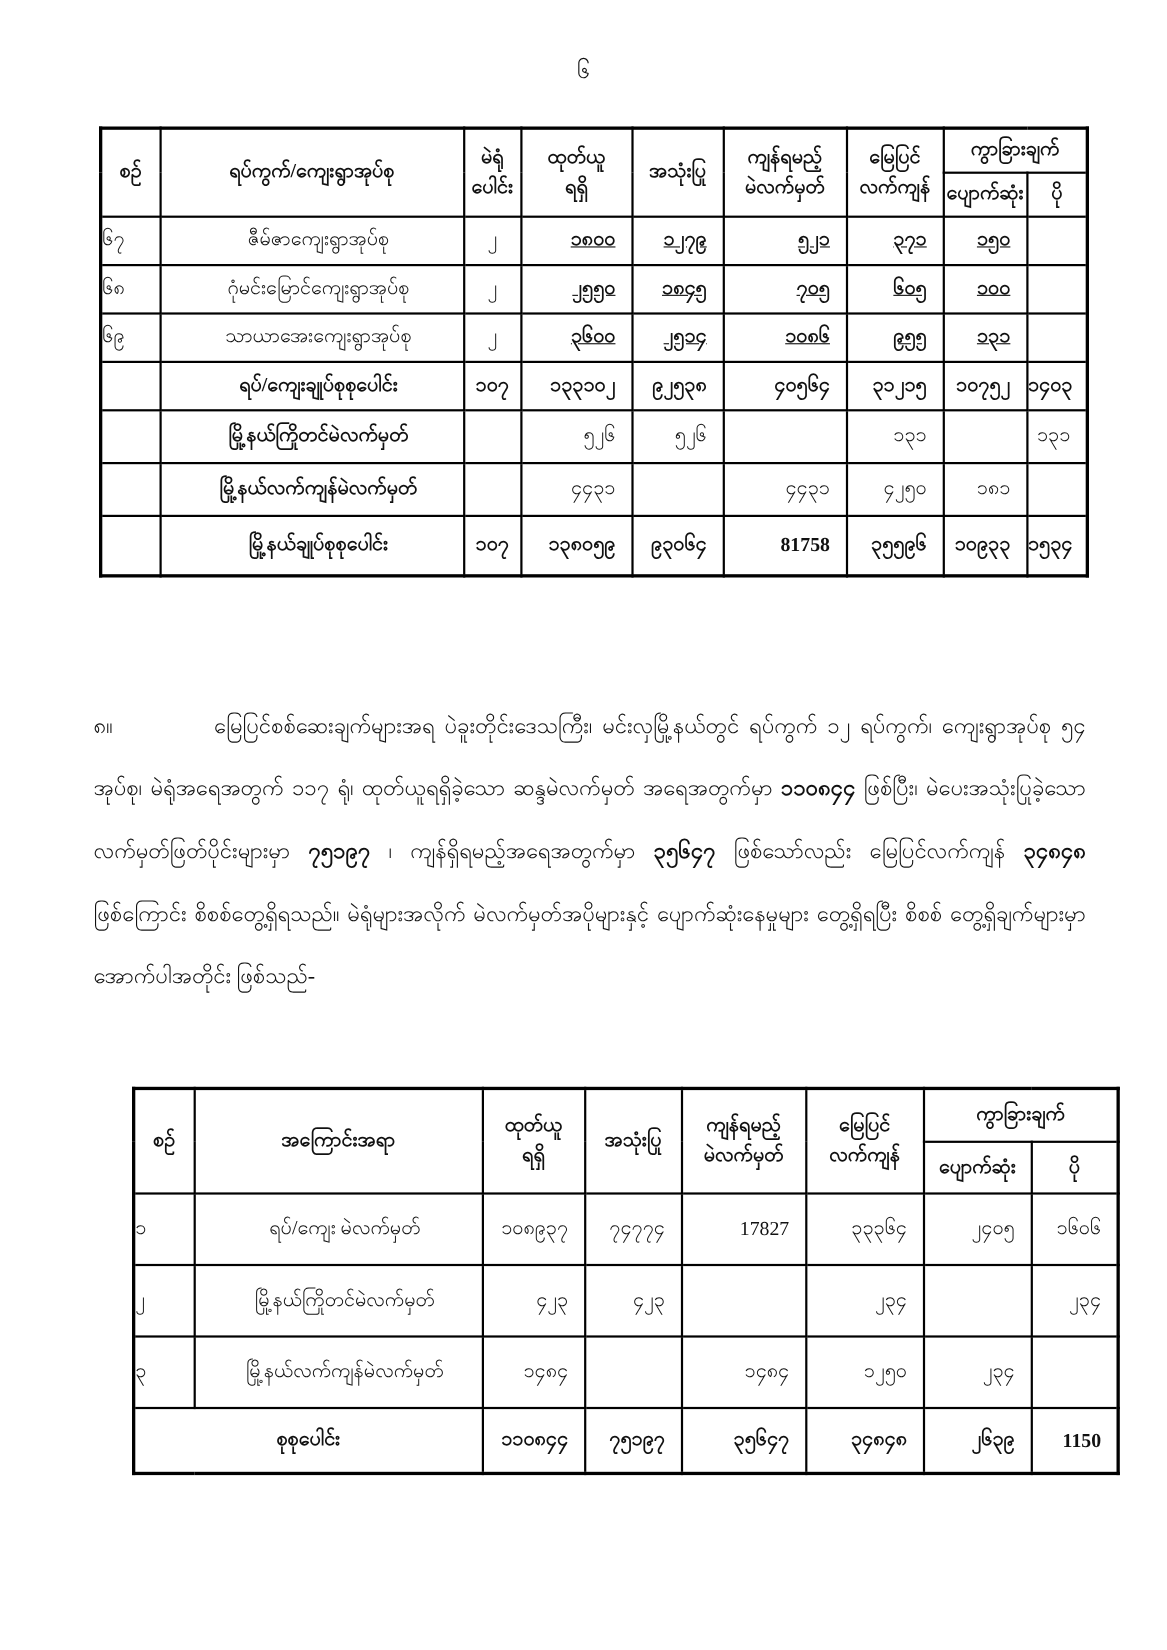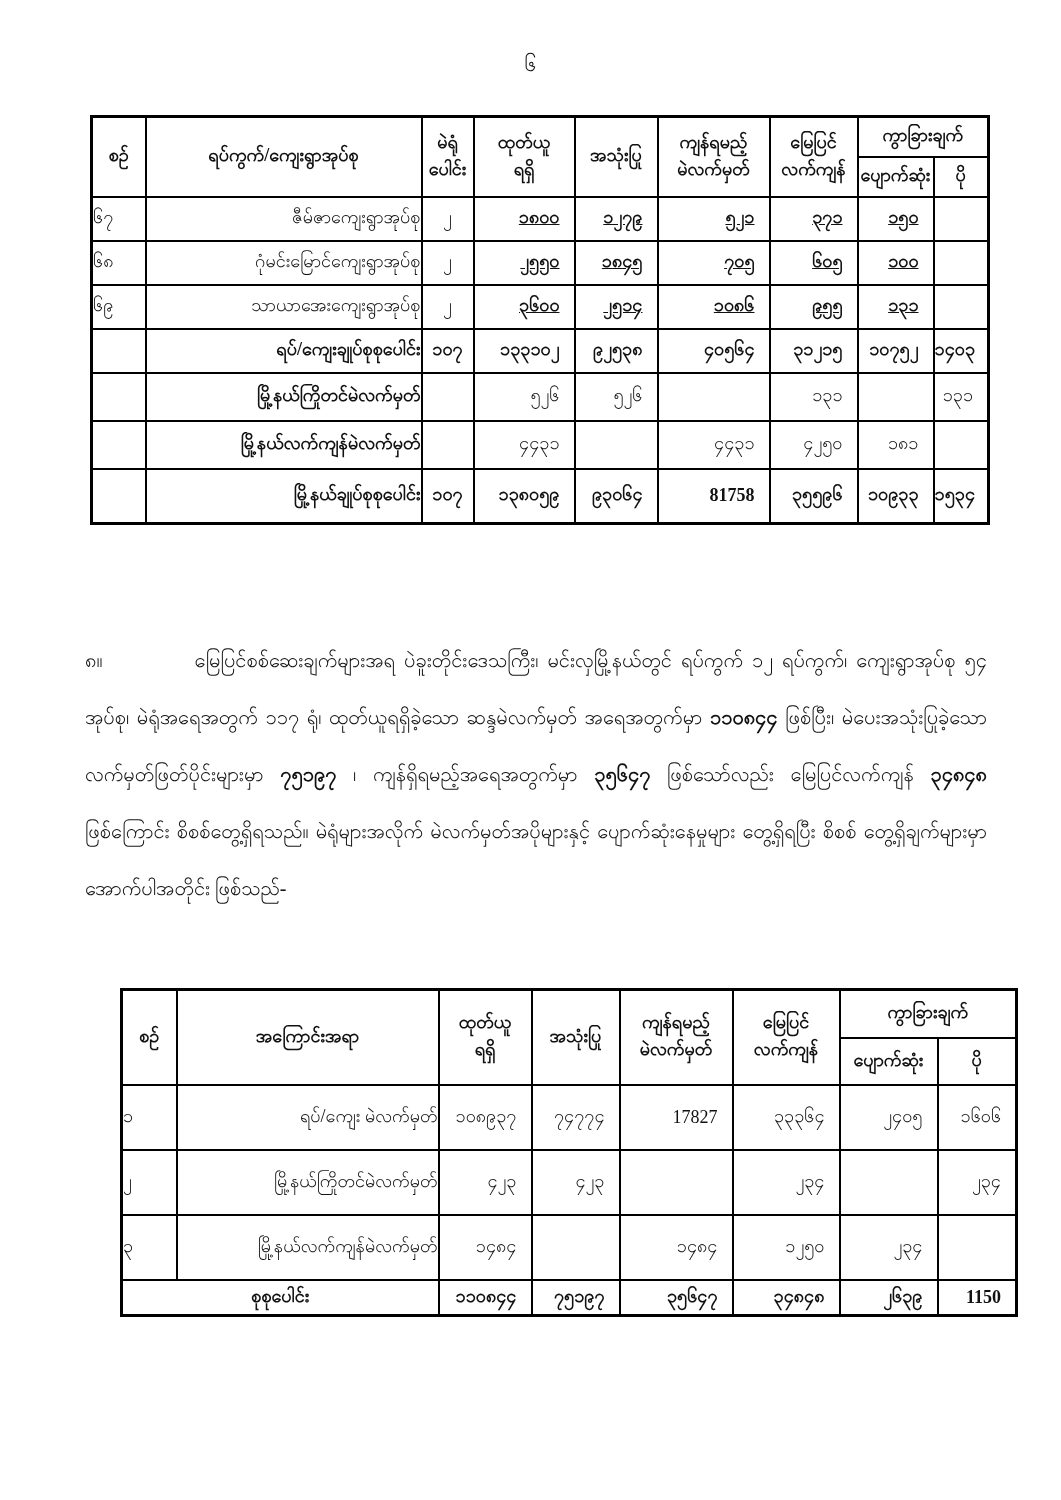--- a/index.html
+++ b/index.html
@@ -51,7 +51,7 @@
   #table2 tbody tr { height: 65px; }
   #table2 tbody tr.grand { height: 36px; }
   td.c-no   { text-align: left; }
-  td.c-name { text-align: right; padding-left: 12px; }
+  td.c-name { text-align: center; padding-left: 12px; }
   td.c-ctr  { text-align: center; }
   td.num    { text-align: right; padding-right: 14px; }
   tr.r-data td.num { font-weight: bold; text-decoration: underline; }

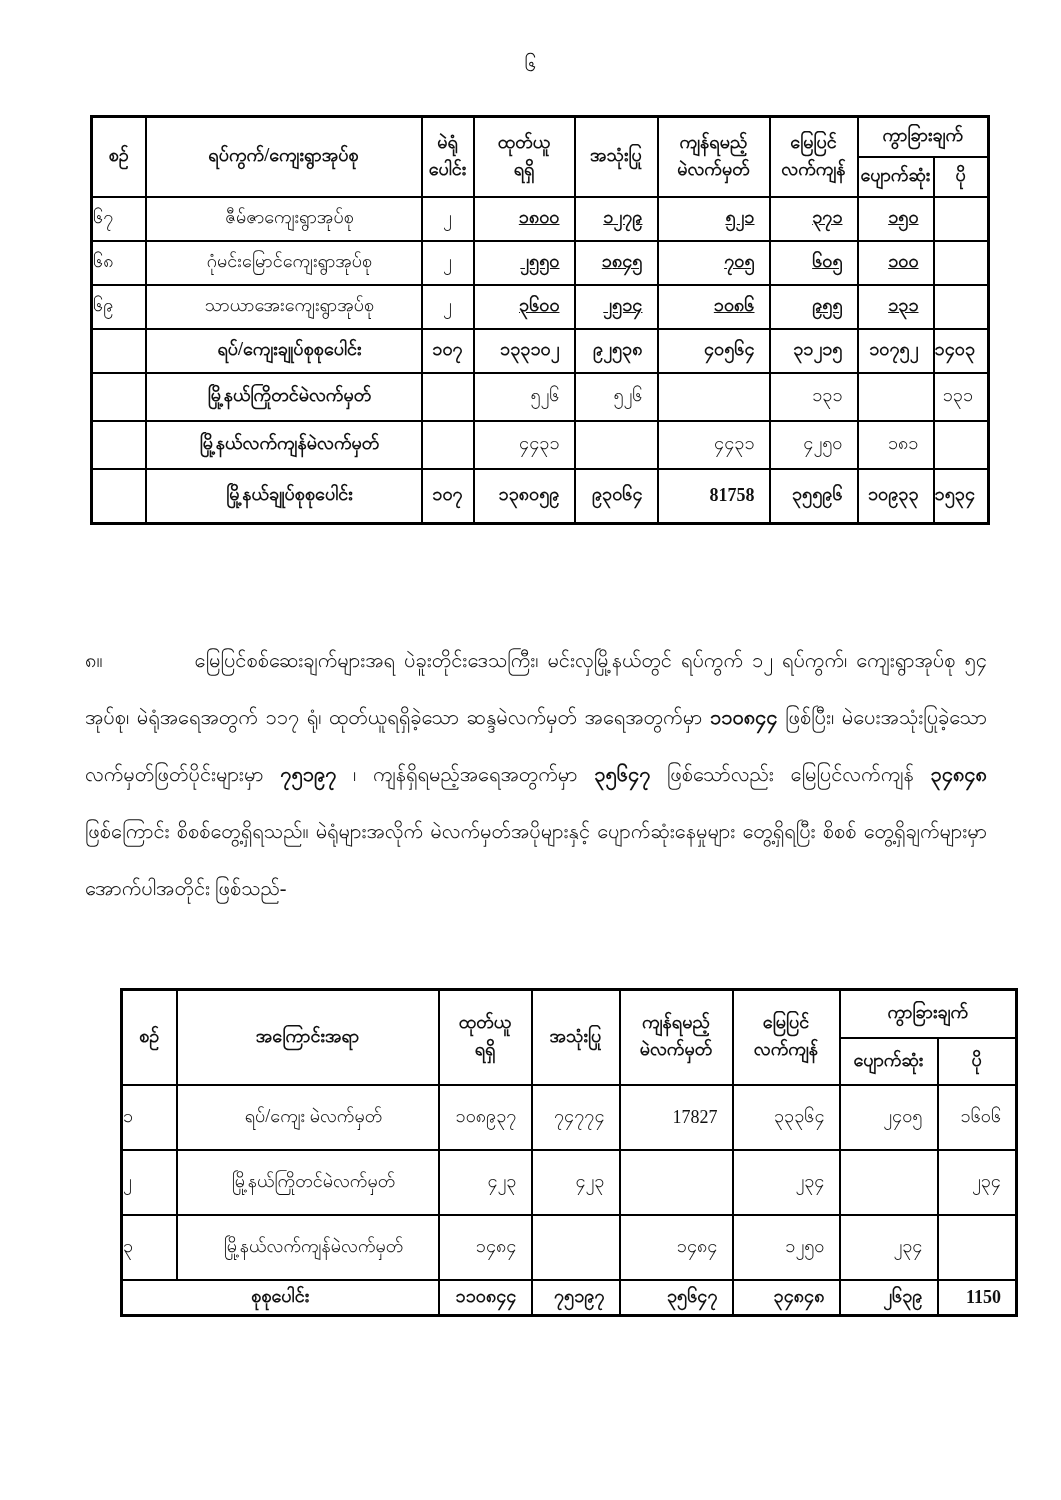--- a/index.html
+++ b/index.html
@@ -49,7 +49,7 @@
   #table1 tbody tr.tall { height: 48px; }
   #table1 tbody tr.grand { height: 55px; }
   #table2 tbody tr { height: 65px; }
-  #table2 tbody tr.grand { height: 36px; }
+  #table2 tbody tr.grand { height: 60px; }
   td.c-no   { text-align: left; }
   td.c-name { text-align: center; padding-left: 12px; }
   td.c-ctr  { text-align: center; }

